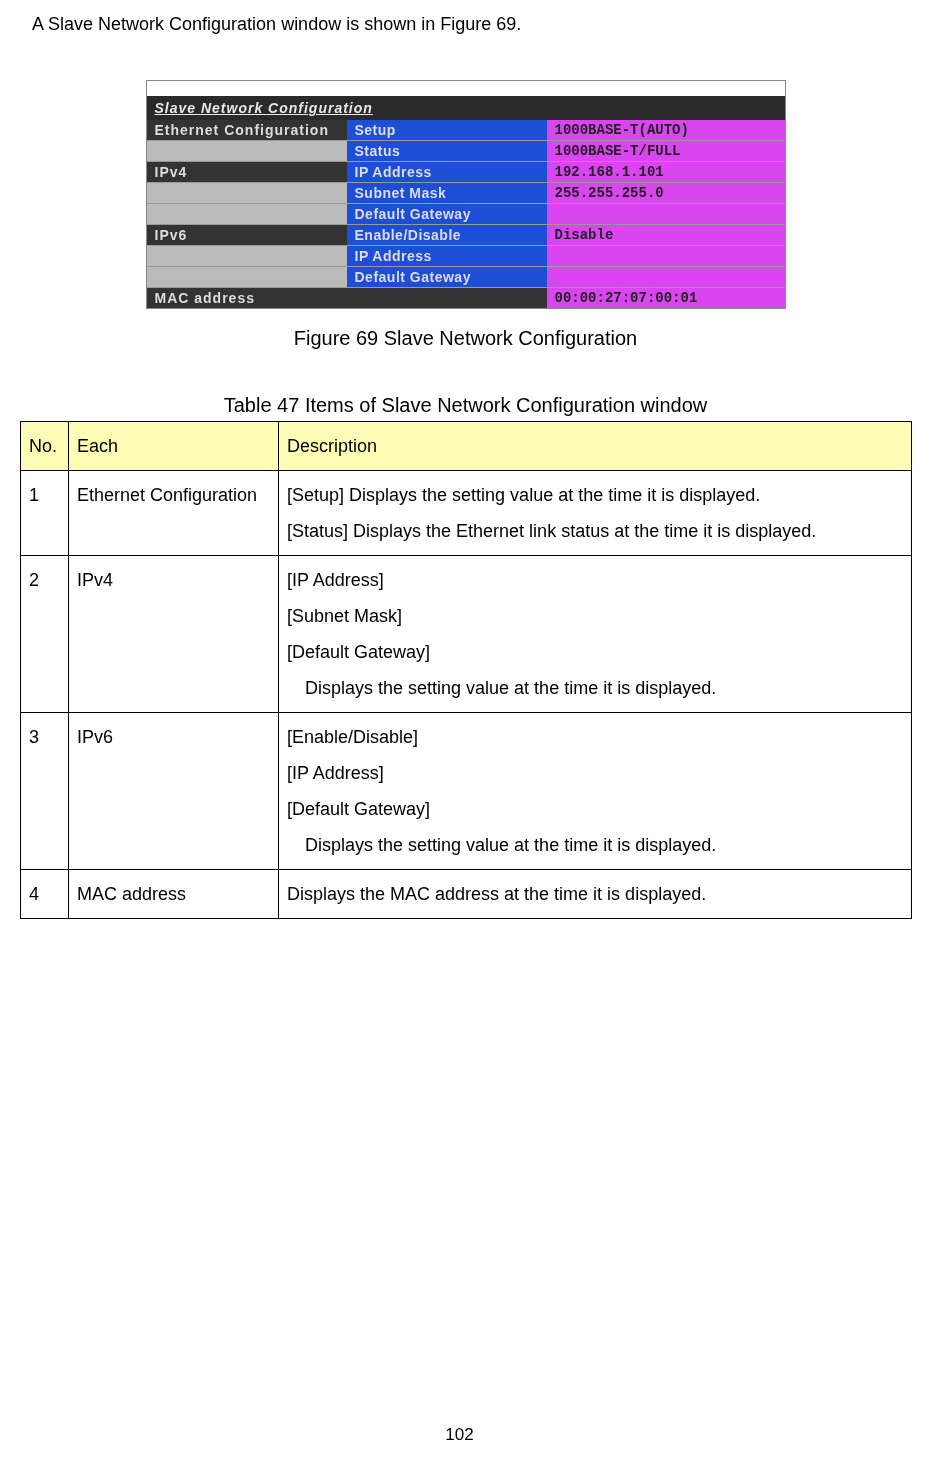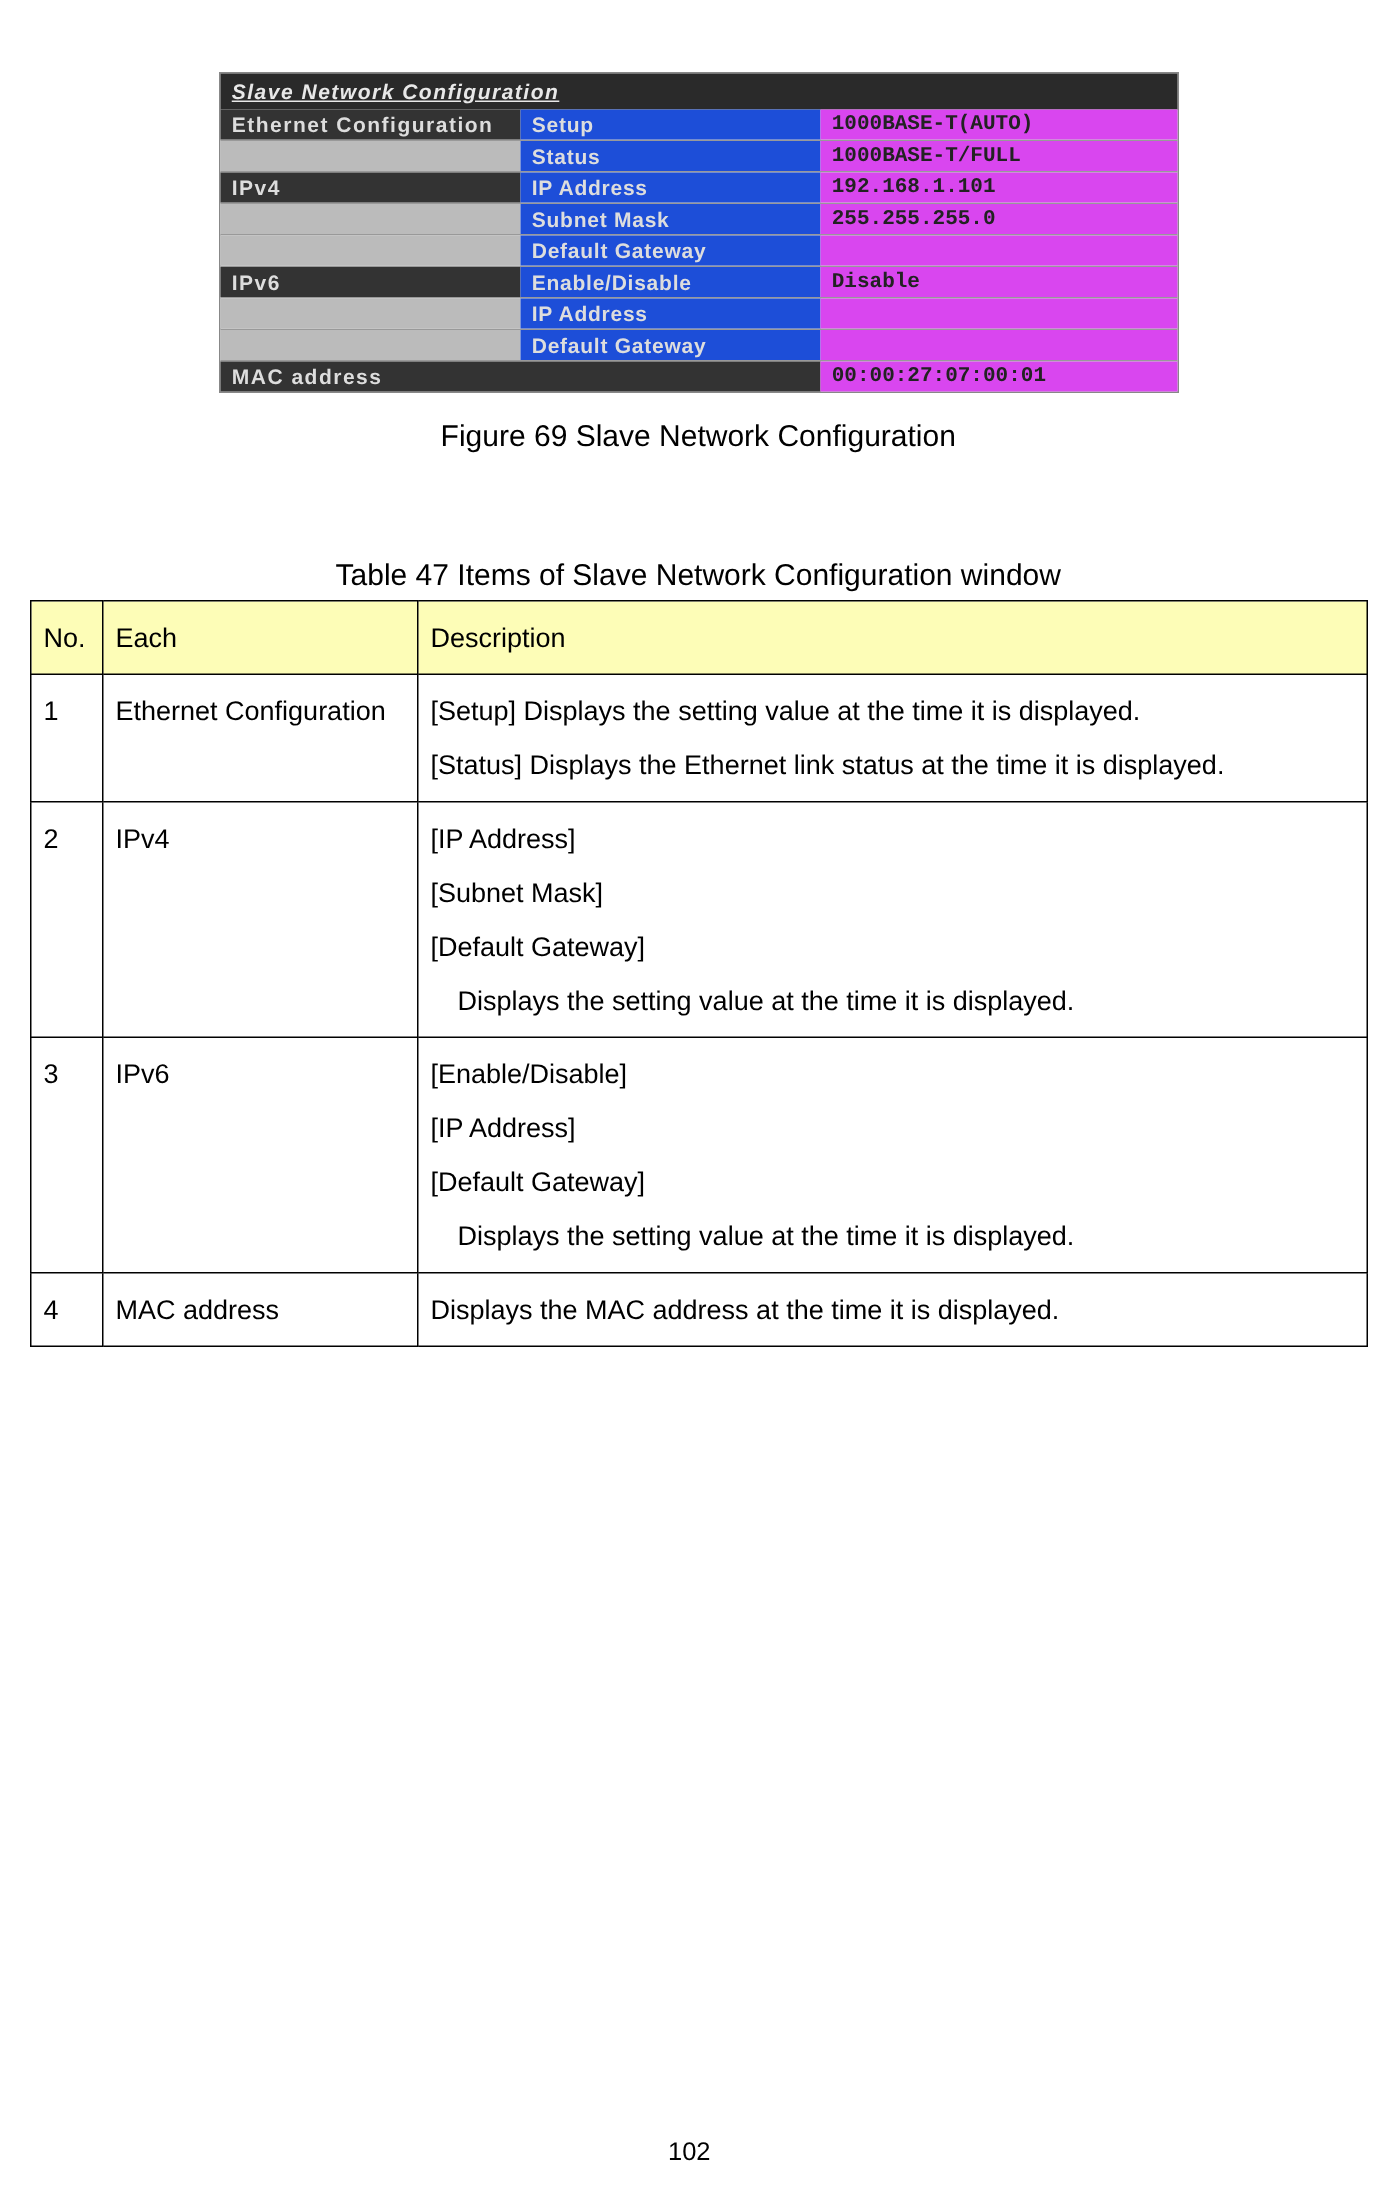--- a/index.html
+++ b/index.html
@@ -144,6 +144,7 @@
 <body>
 
 <div class="page-content">
+  <p class="body-text">A Slave Network Configuration window is shown in Figure 69.</p>
 
   <div class="figure-container">
     <div class="config-table-figure">

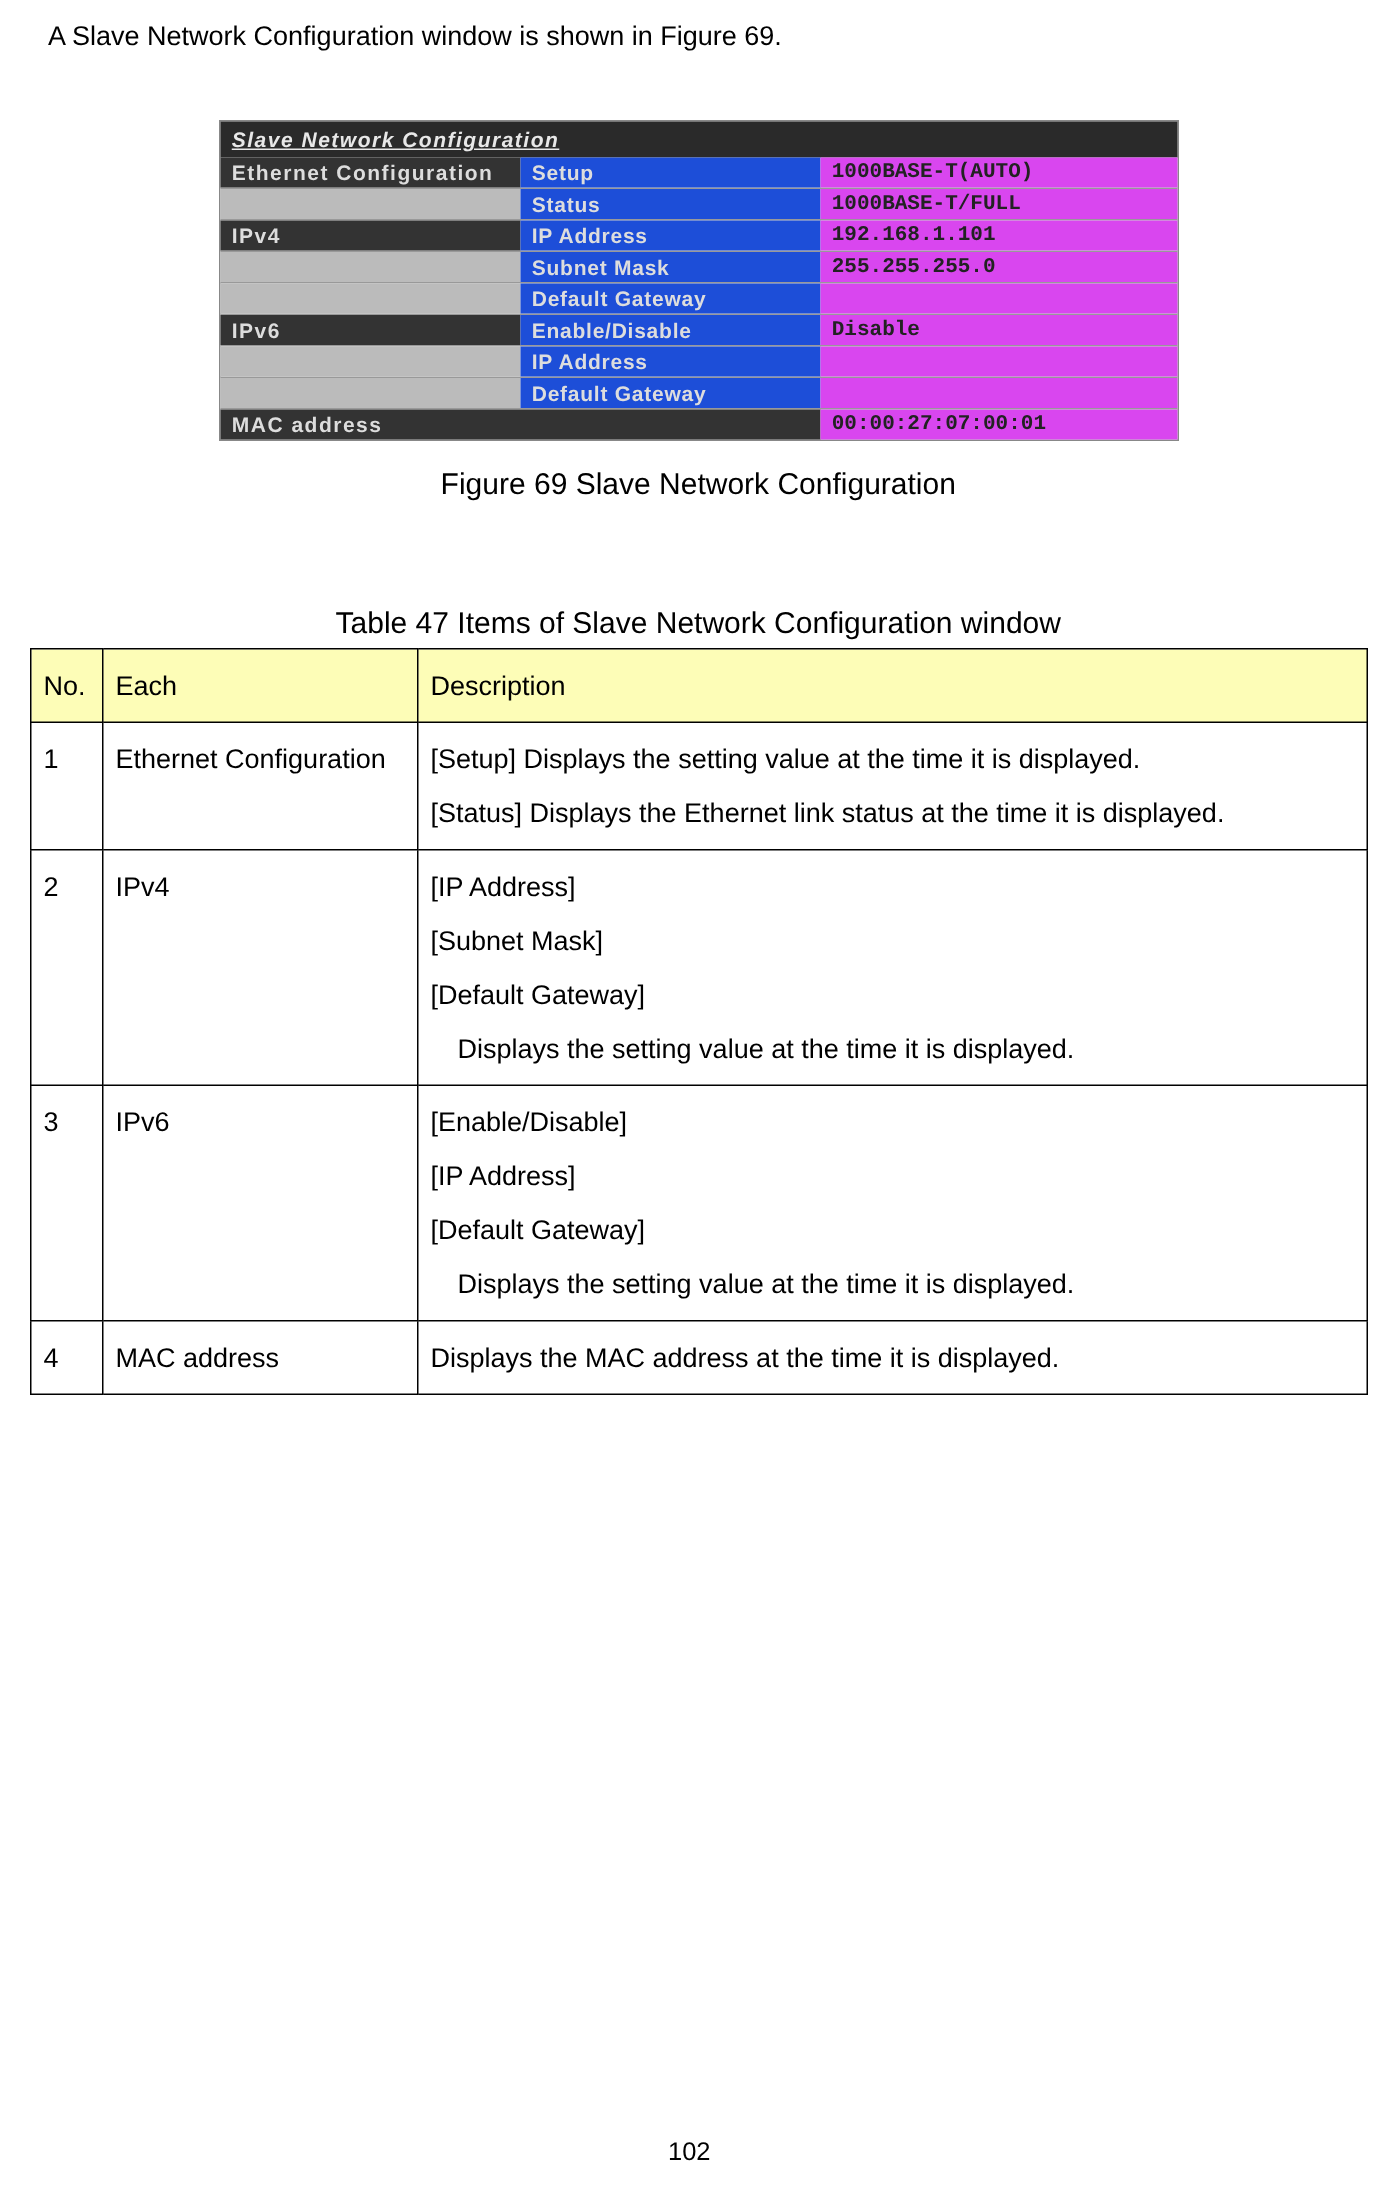--- a/index.html
+++ b/index.html
@@ -50,6 +50,7 @@
       text-decoration: underline;
       font-style: italic;
       letter-spacing: 1px;
+      margin-top: 15px;
     }
     .config-table-figure .data-row {
       display: flex;

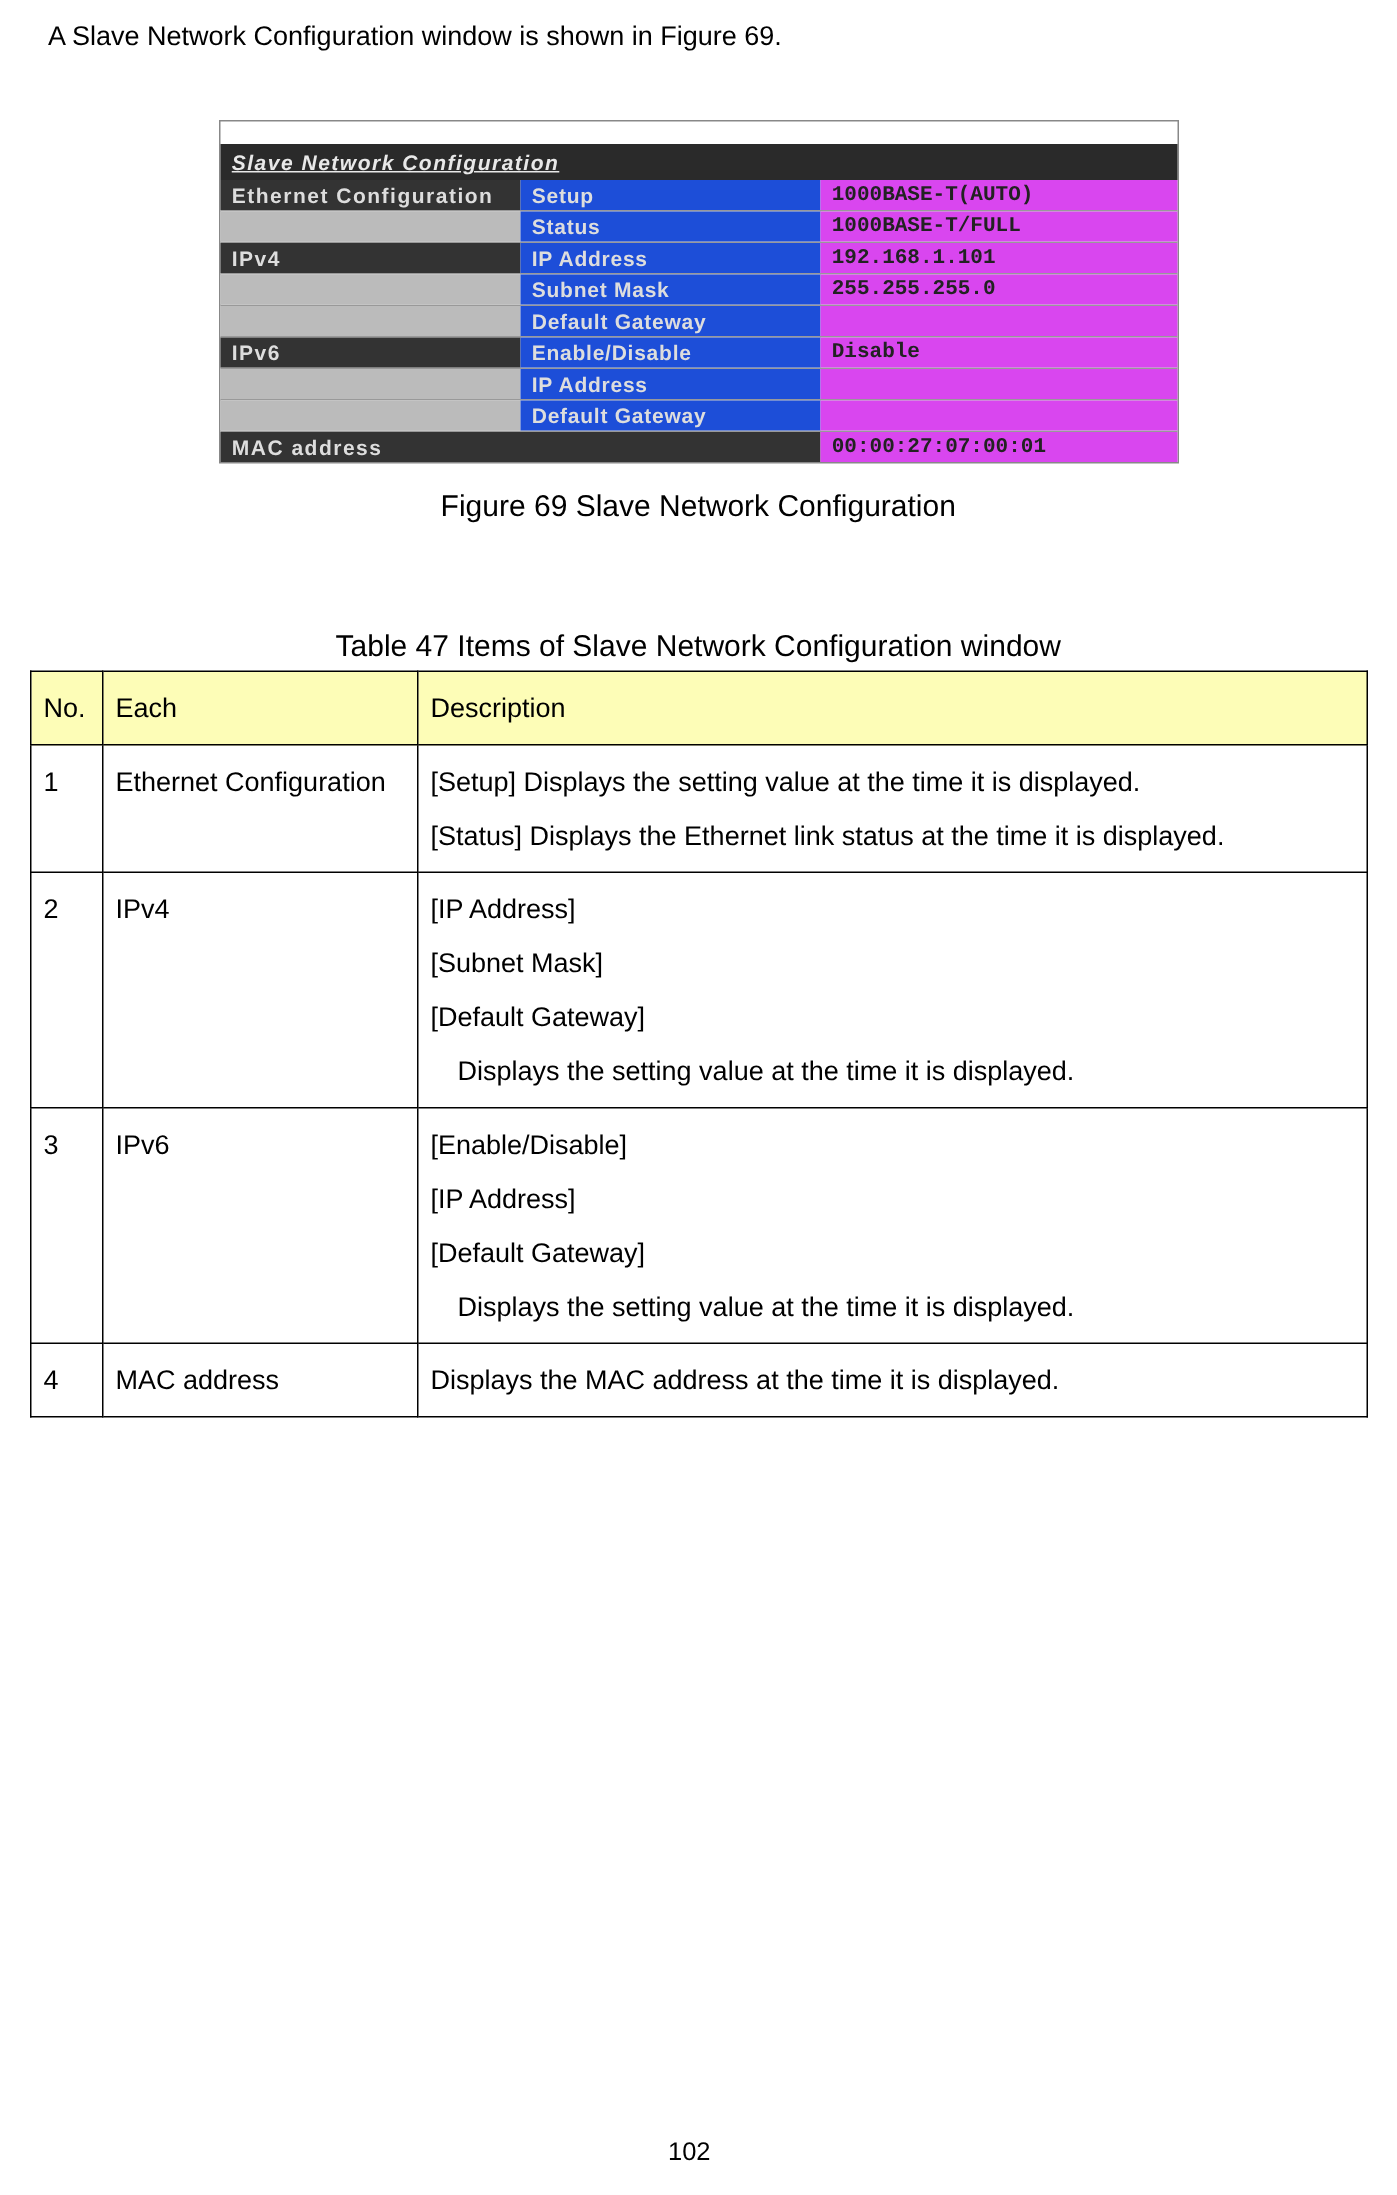--- a/index.html
+++ b/index.html
@@ -101,7 +101,7 @@
     }
     .table-caption {
       text-align: center;
-      margin-top: 70px;
+      margin-top: 44px;
       margin-bottom: 4px;
       font-size: 20px;
     }

